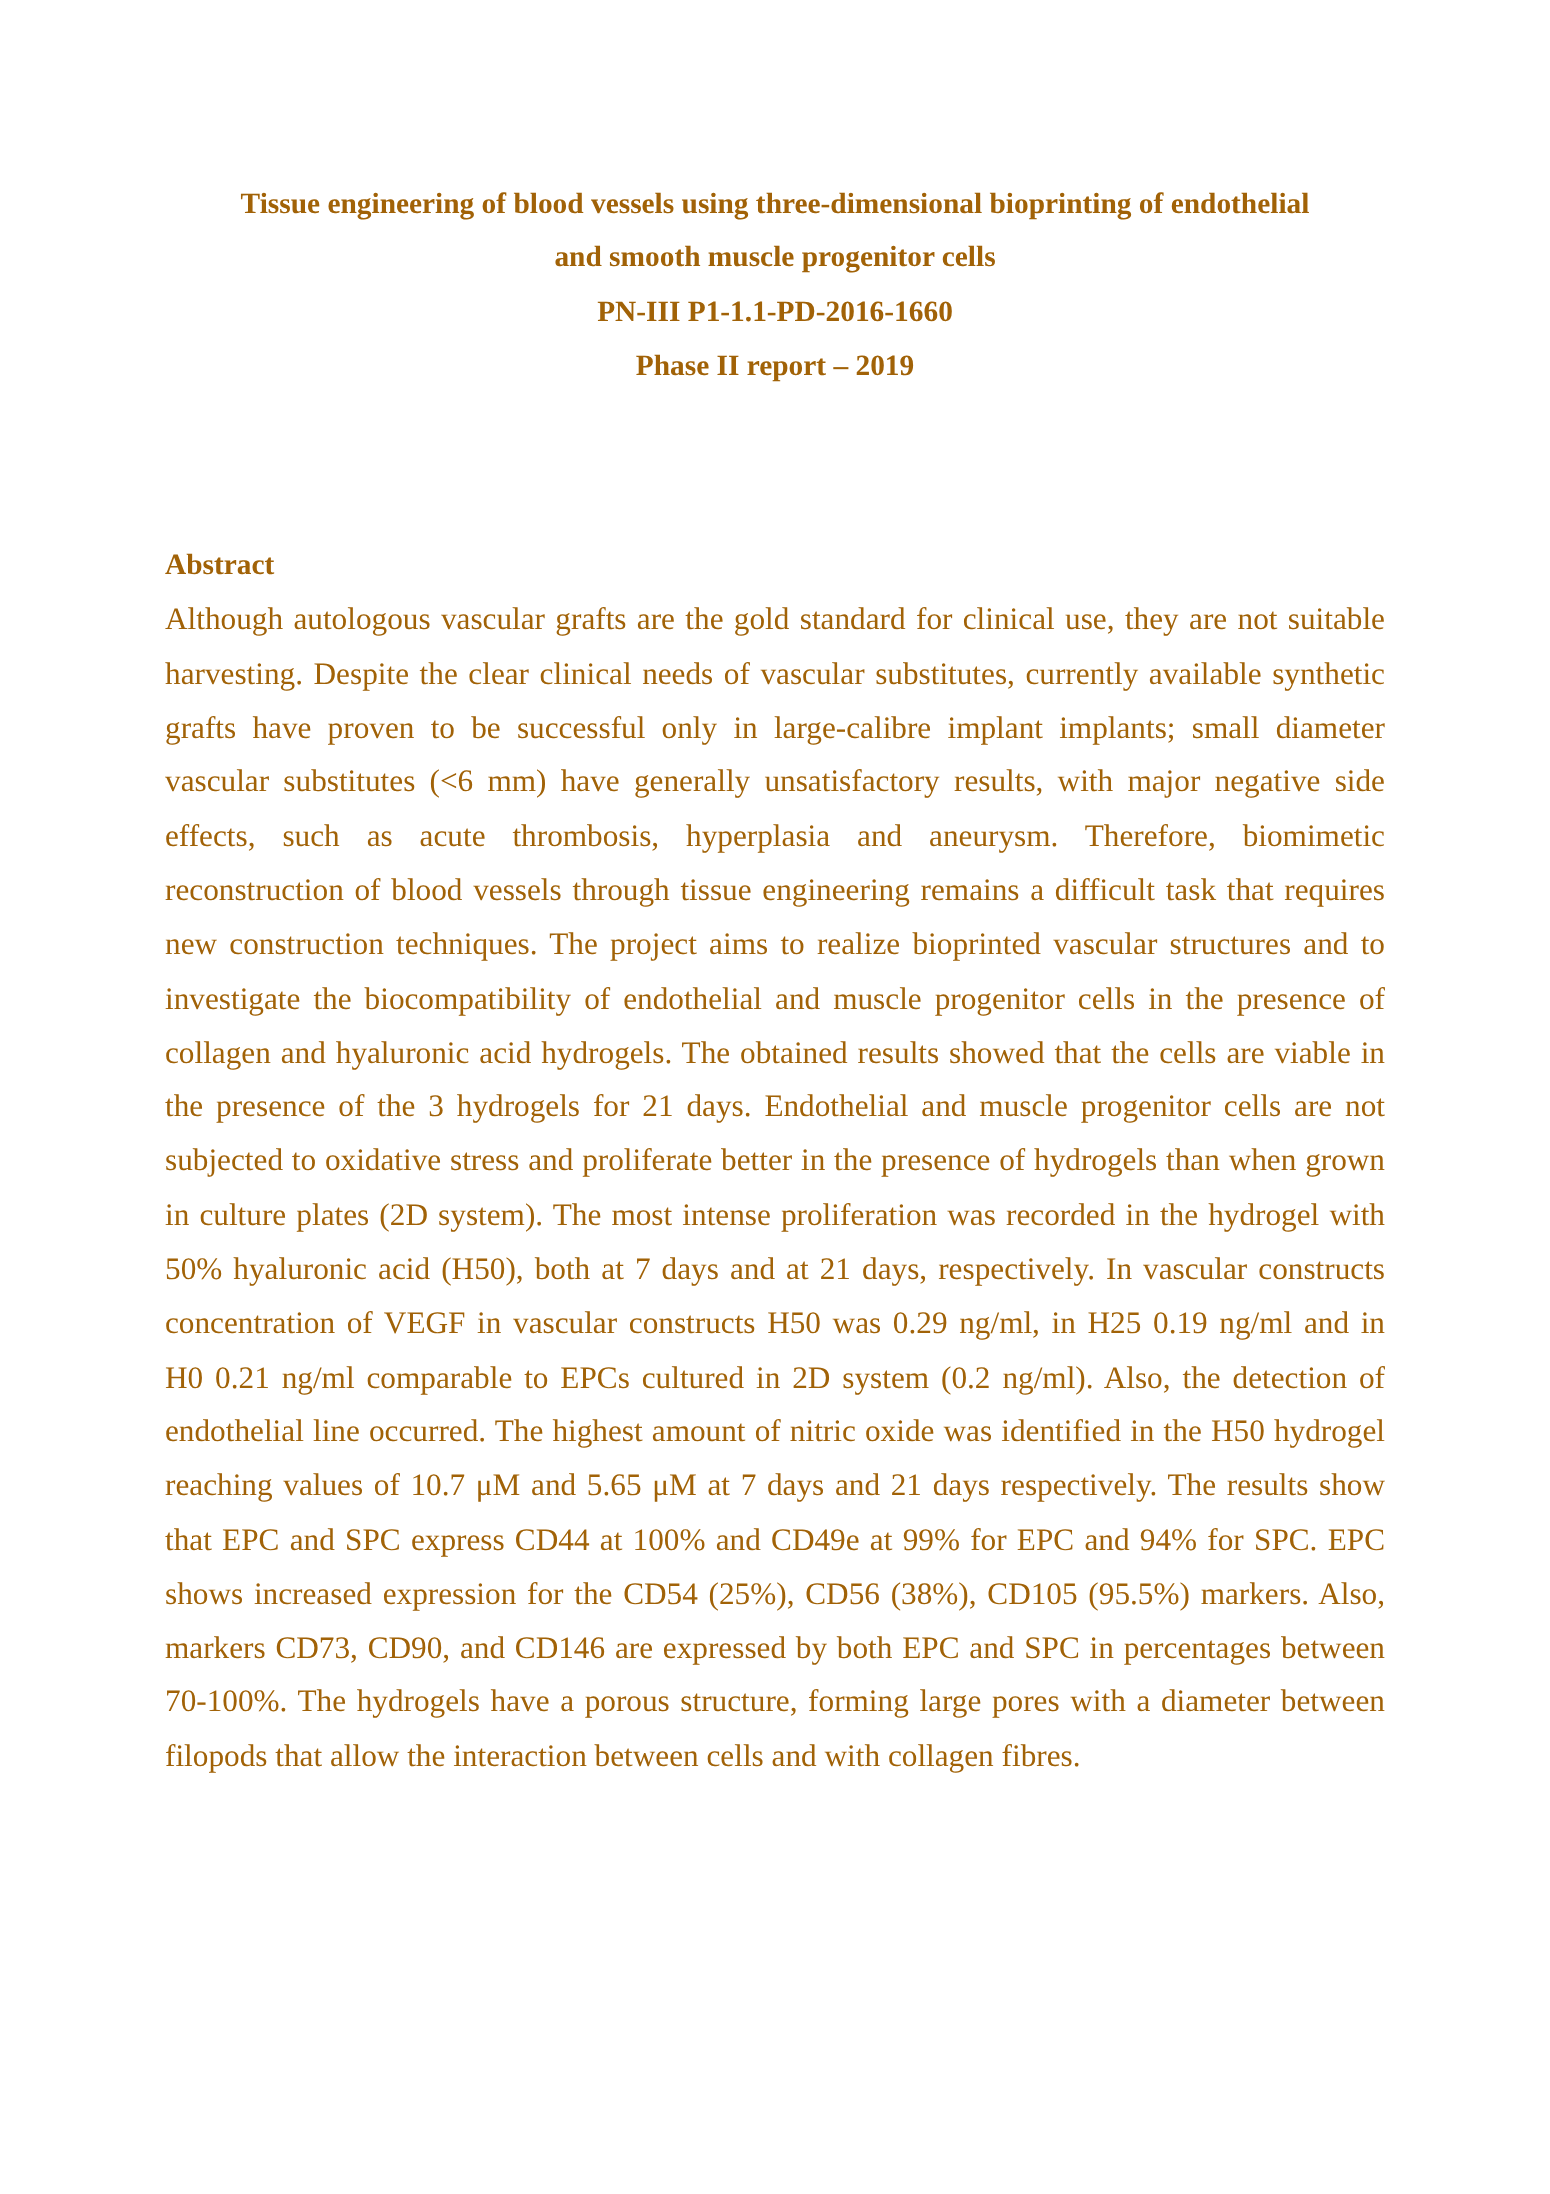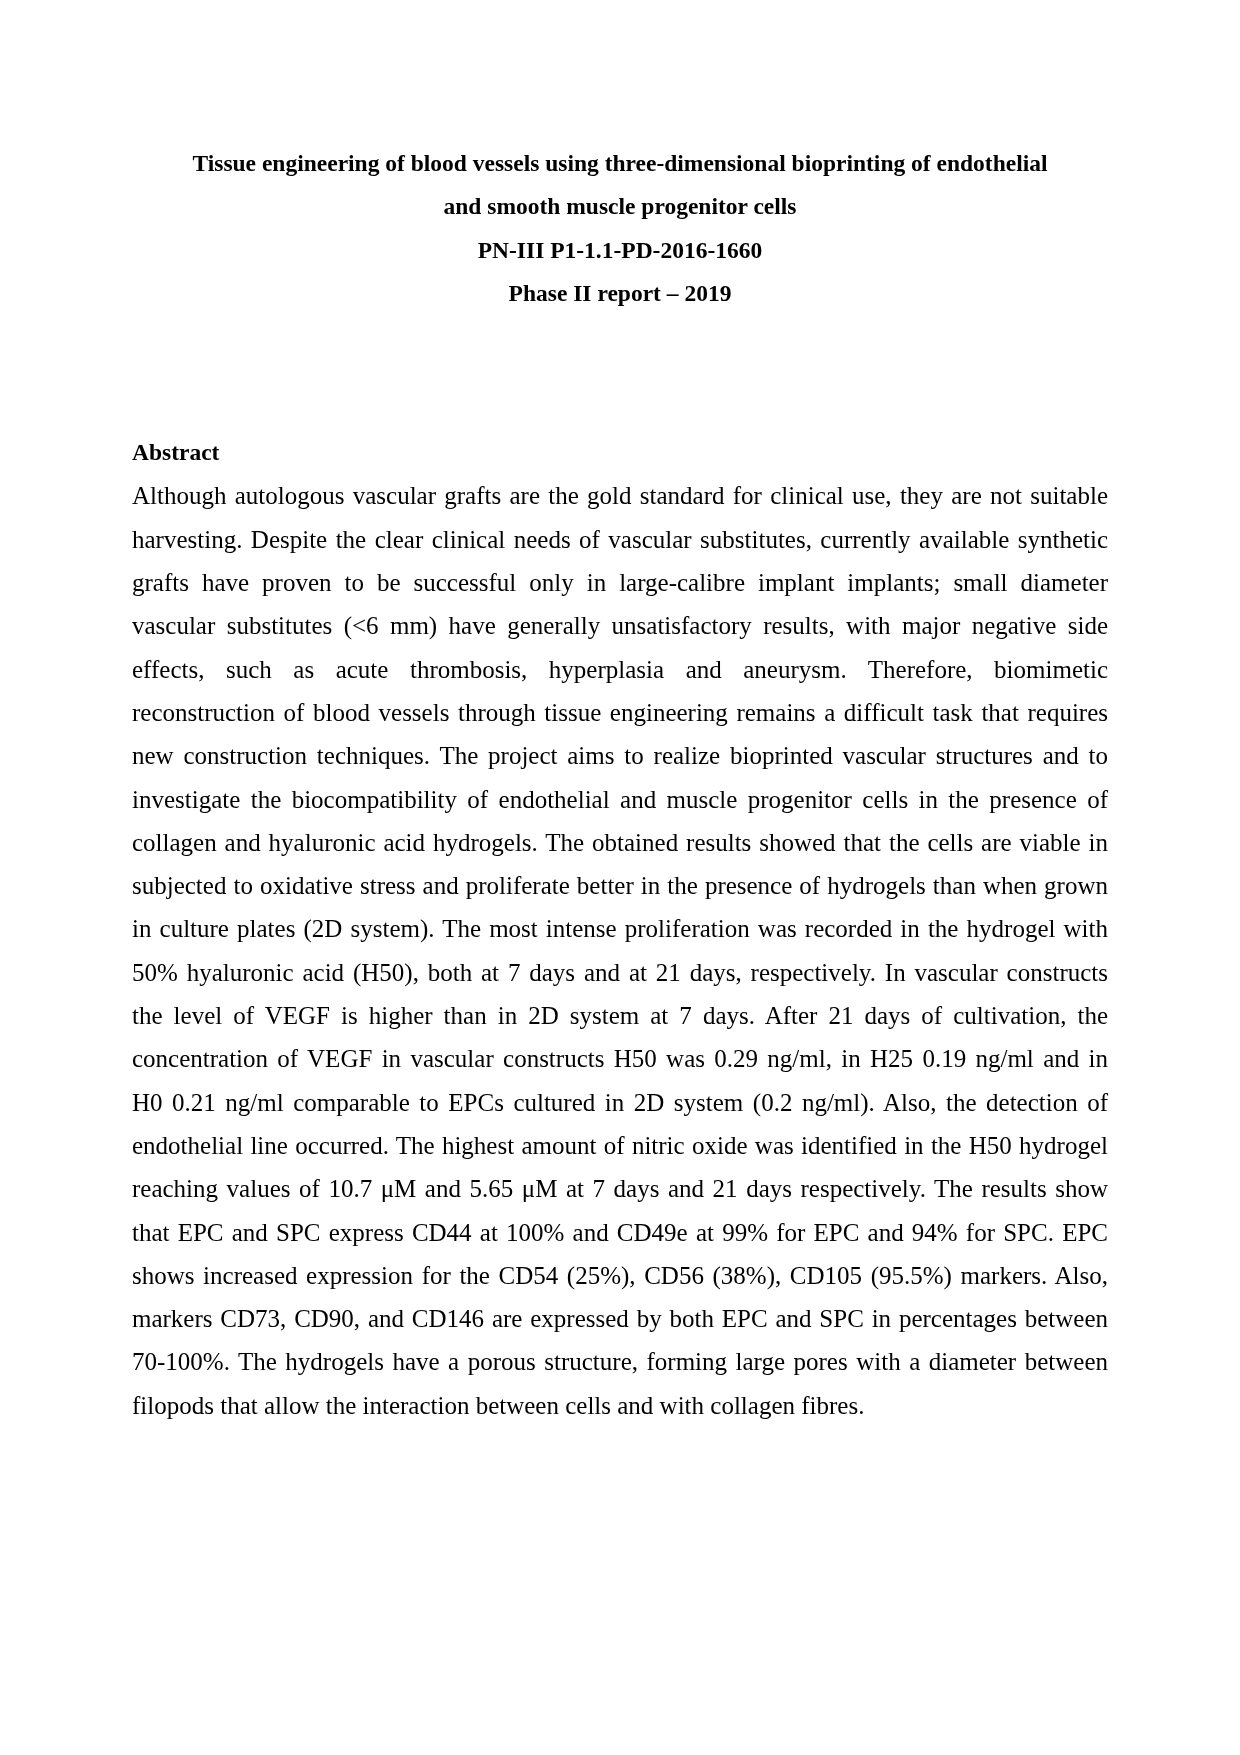--- a/index.html
+++ b/index.html
@@ -12,7 +12,7 @@
     width: 1240px;
     height: 1755px;
     background: #ffffff;
-    color: #000000;
+    color: #a16207;
     font-family: "Liberation Serif", "DejaVu Serif", serif;
     box-sizing: border-box;
     padding: 142px 132px 0 132px;

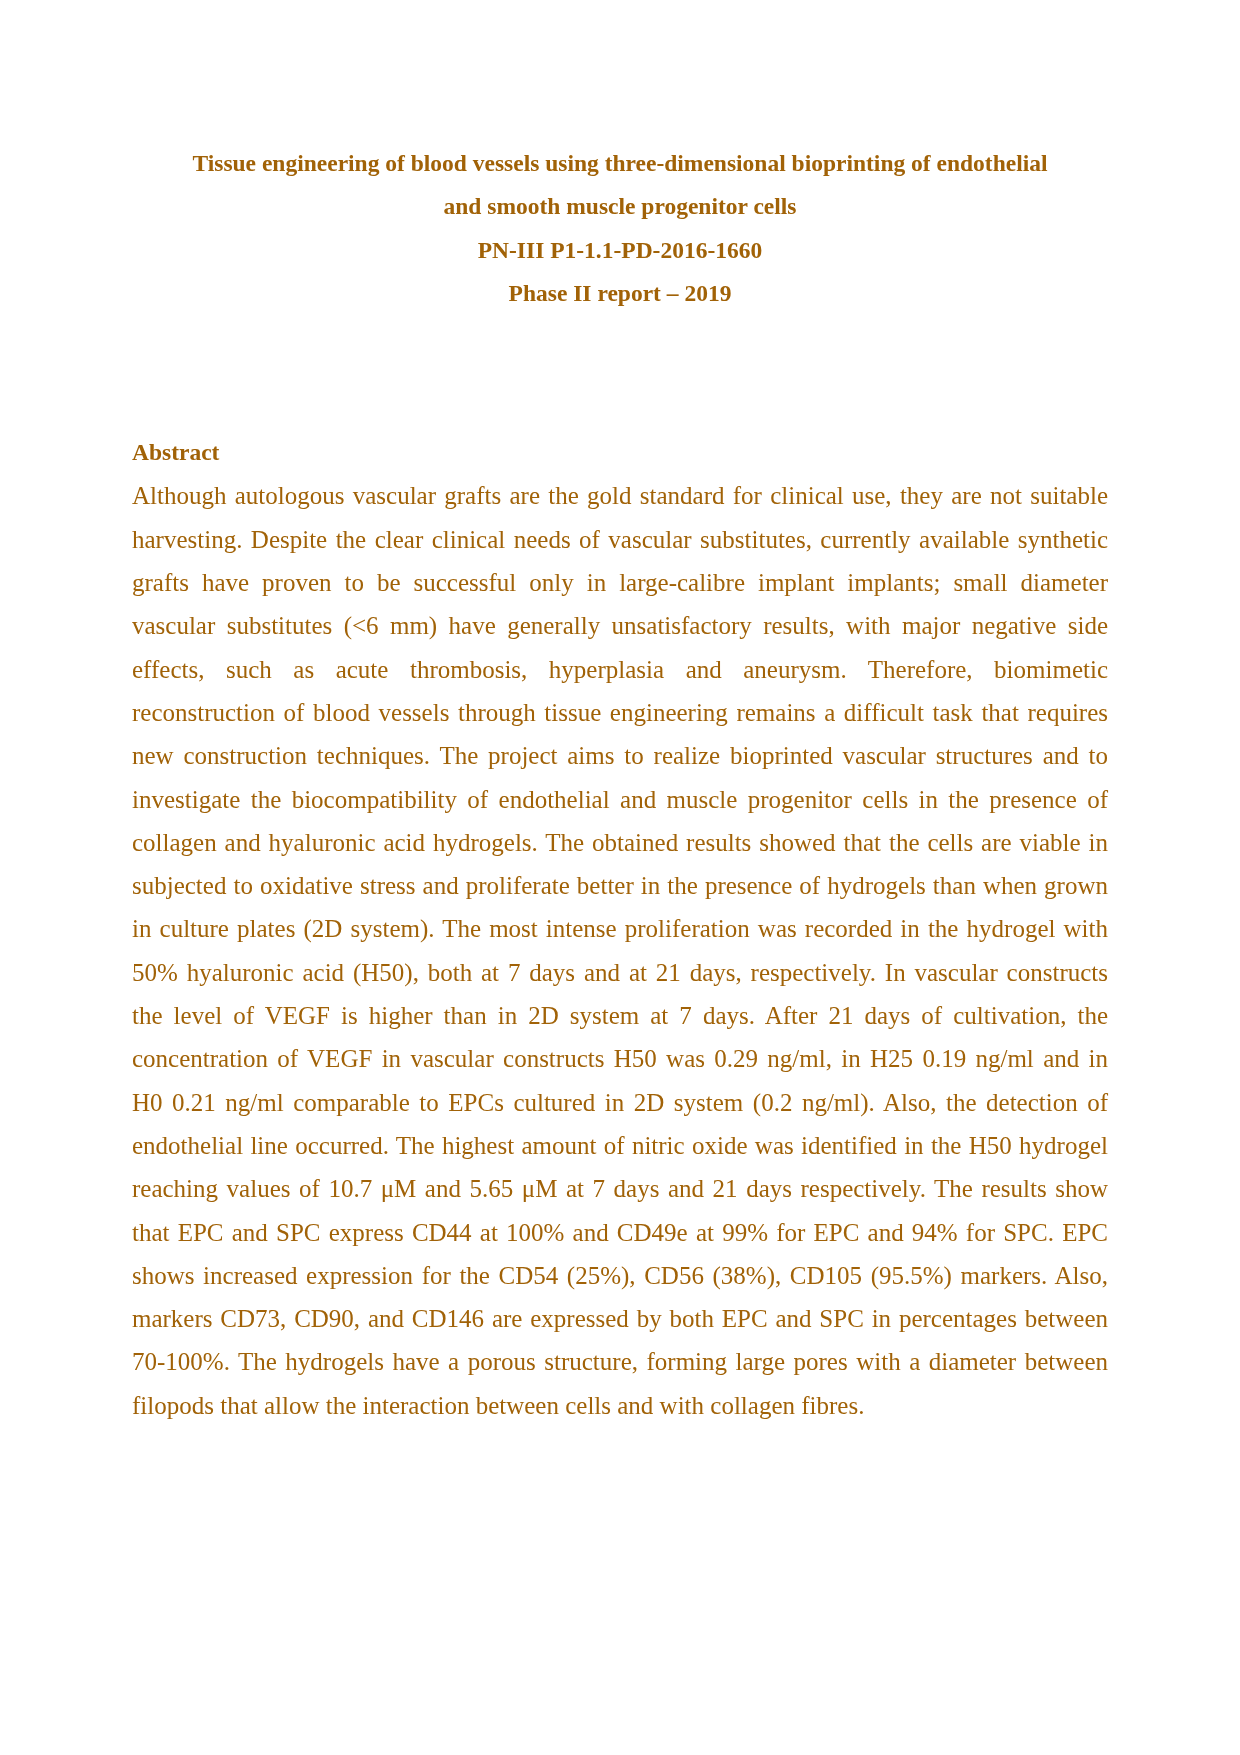--- a/index.html
+++ b/index.html
@@ -70,6 +70,7 @@
       <div class="pline">new construction techniques. The project aims to realize bioprinted vascular structures and to</div>
       <div class="pline">investigate the biocompatibility of endothelial and muscle progenitor cells in the presence of</div>
       <div class="pline">collagen and hyaluronic acid hydrogels. The obtained results showed that the cells are viable in</div>
+      <div class="pline">the presence of the 3 hydrogels for 21 days. Endothelial and muscle progenitor cells are not</div>
       <div class="pline">subjected to oxidative stress and proliferate better in the presence of hydrogels than when grown</div>
       <div class="pline">in culture plates (2D system). The most intense proliferation was recorded in the hydrogel with</div>
       <div class="pline">50% hyaluronic acid (H50), both at 7 days and at 21 days, respectively. In vascular constructs</div>

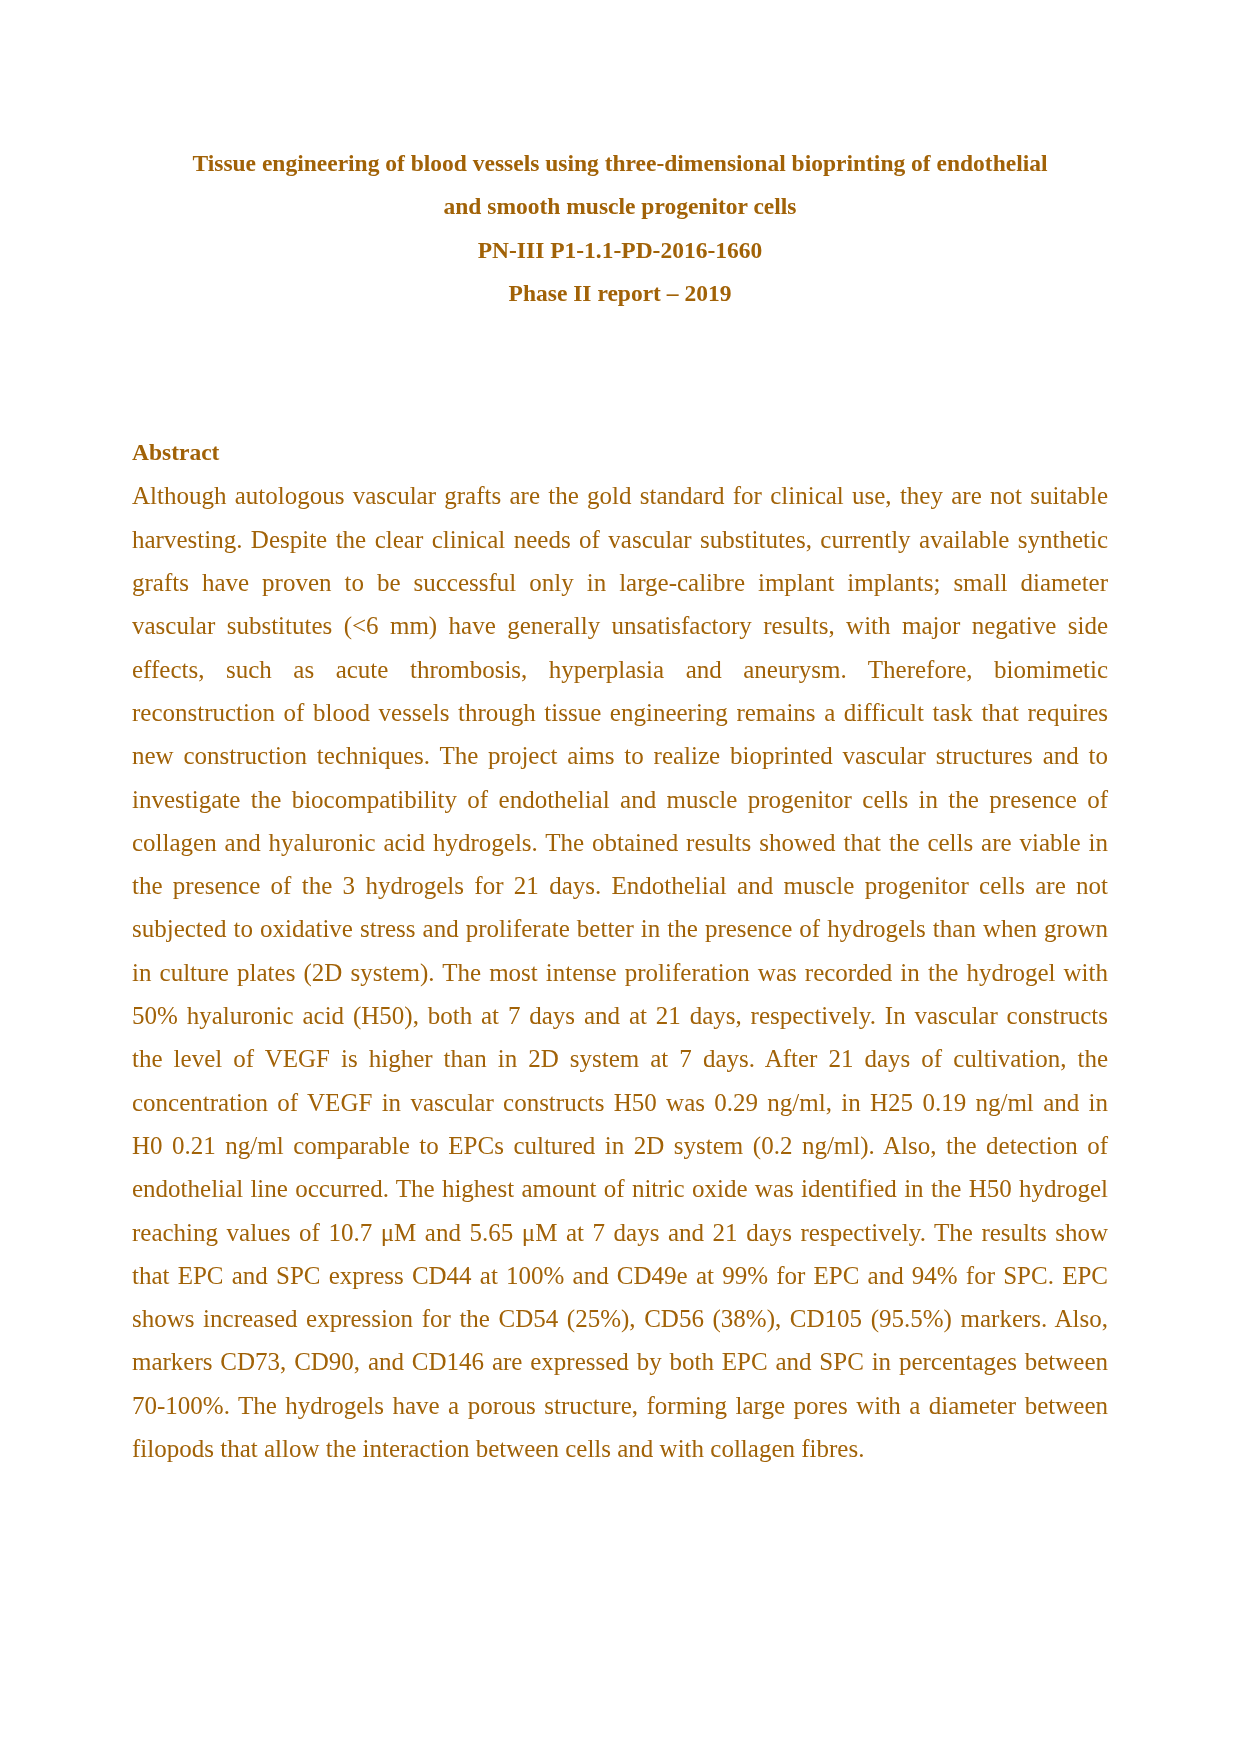--- a/index.html
+++ b/index.html
@@ -74,7 +74,6 @@
       <div class="pline">subjected to oxidative stress and proliferate better in the presence of hydrogels than when grown</div>
       <div class="pline">in culture plates (2D system). The most intense proliferation was recorded in the hydrogel with</div>
       <div class="pline">50% hyaluronic acid (H50), both at 7 days and at 21 days, respectively. In vascular constructs</div>
-      <div class="pline">the level of VEGF is higher than in 2D system at 7 days. After 21 days of cultivation, the</div>
       <div class="pline">concentration of VEGF in vascular constructs H50 was 0.29 ng/ml, in H25 0.19 ng/ml and in</div>
       <div class="pline">H0 0.21 ng/ml comparable to EPCs cultured in 2D system (0.2 ng/ml). Also, the detection of</div>
       <div class="pline">endothelial line occurred. The highest amount of nitric oxide was identified in the H50 hydrogel</div>

